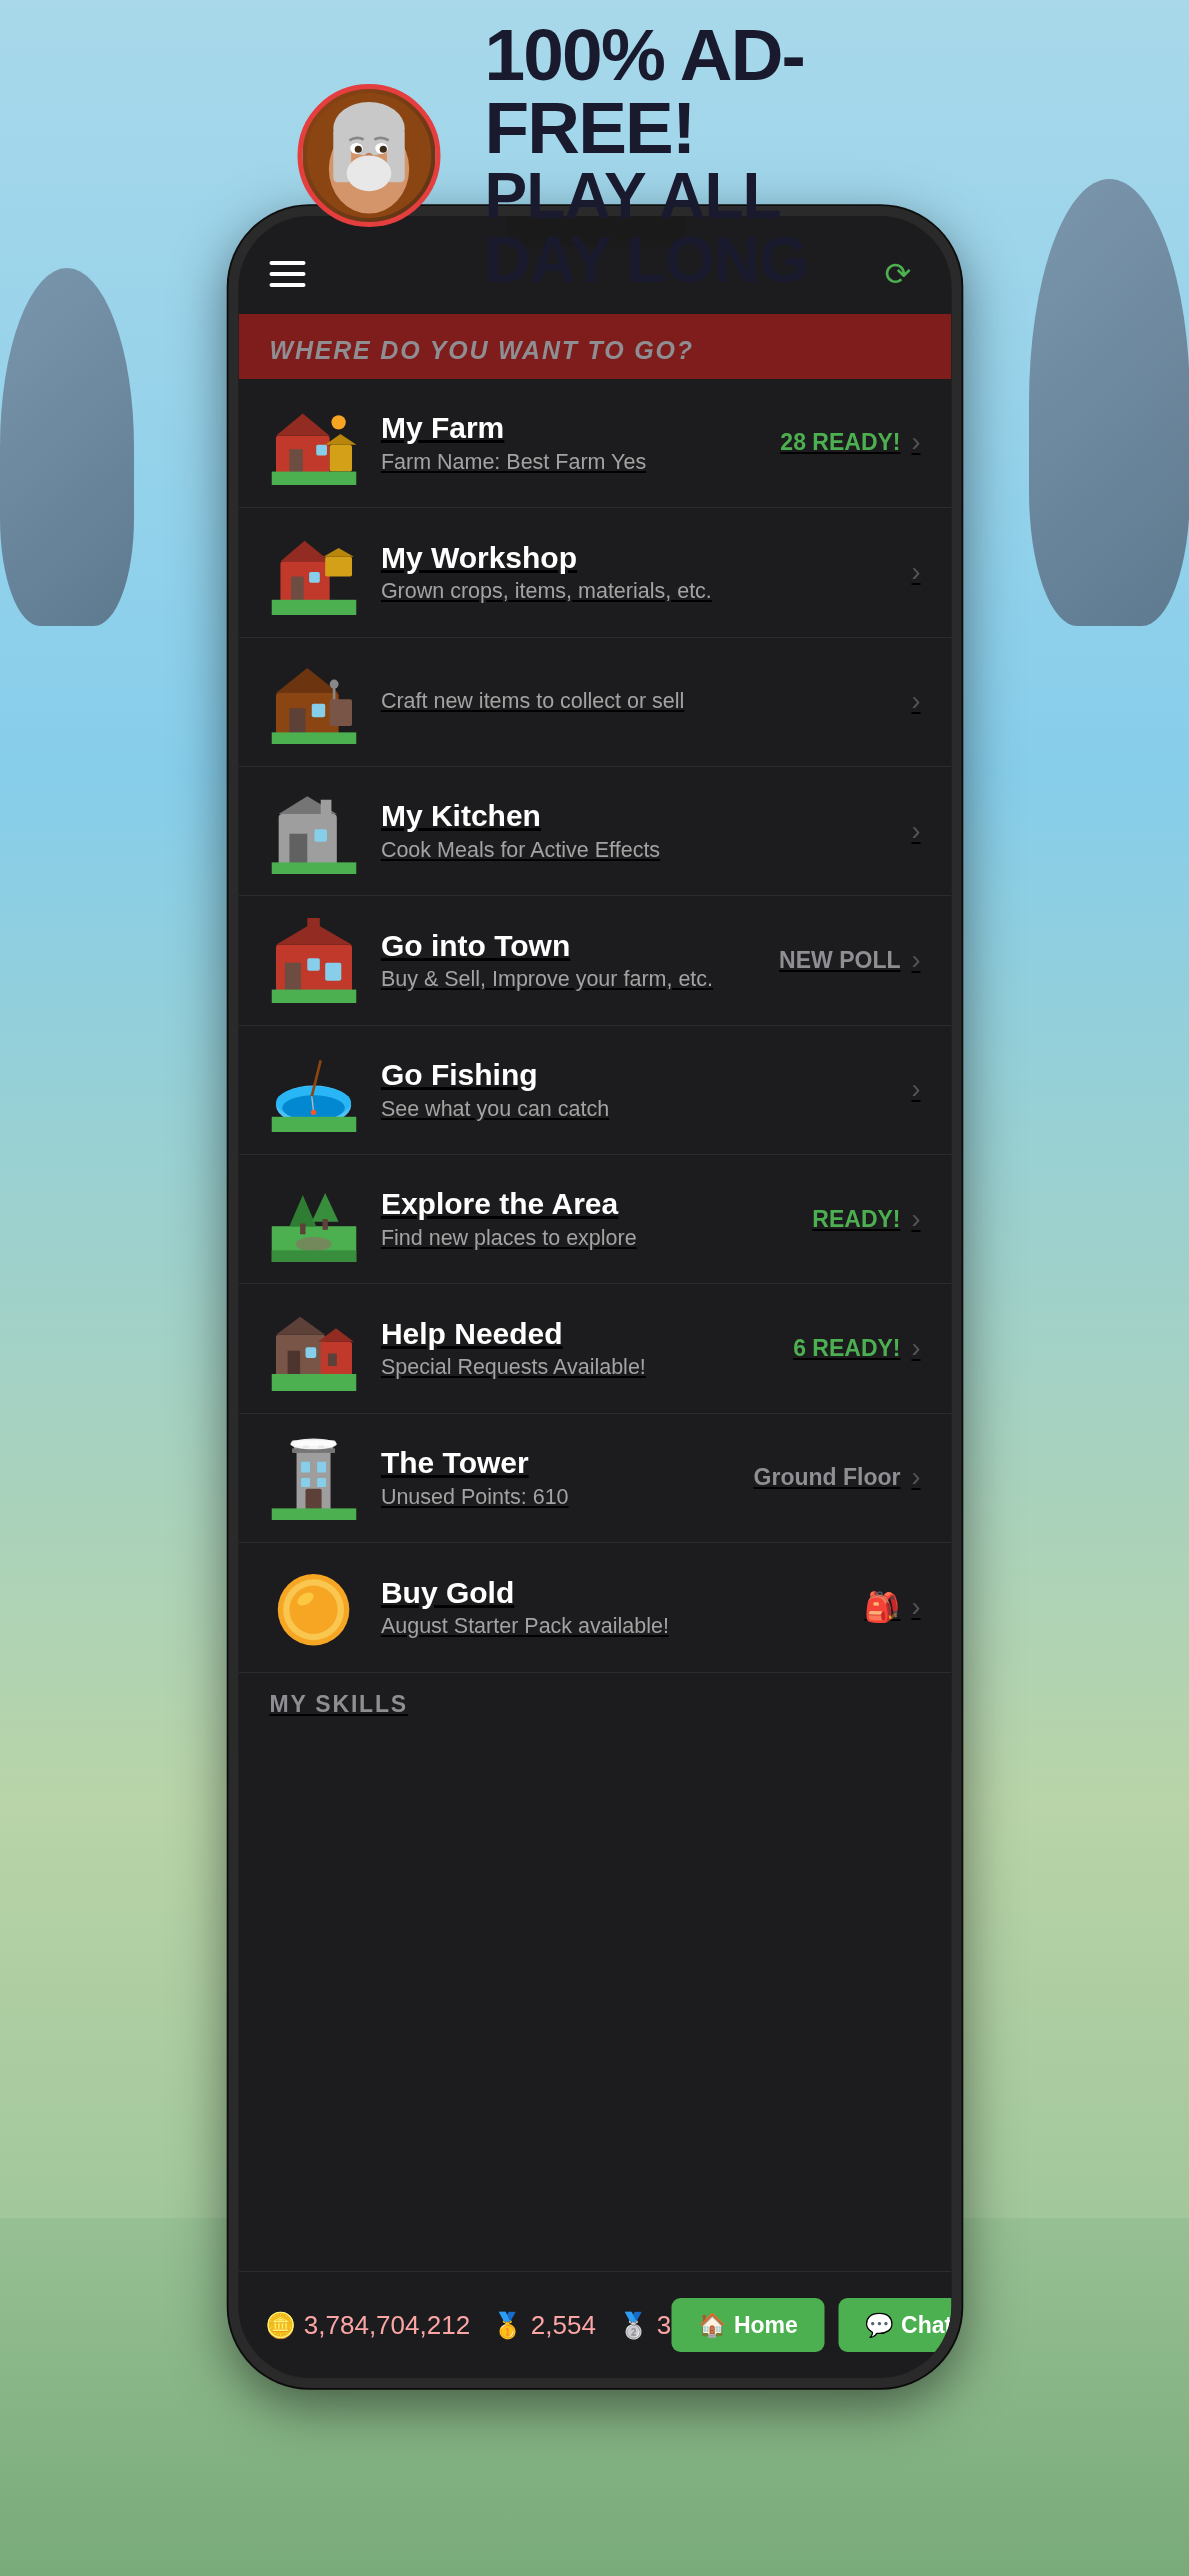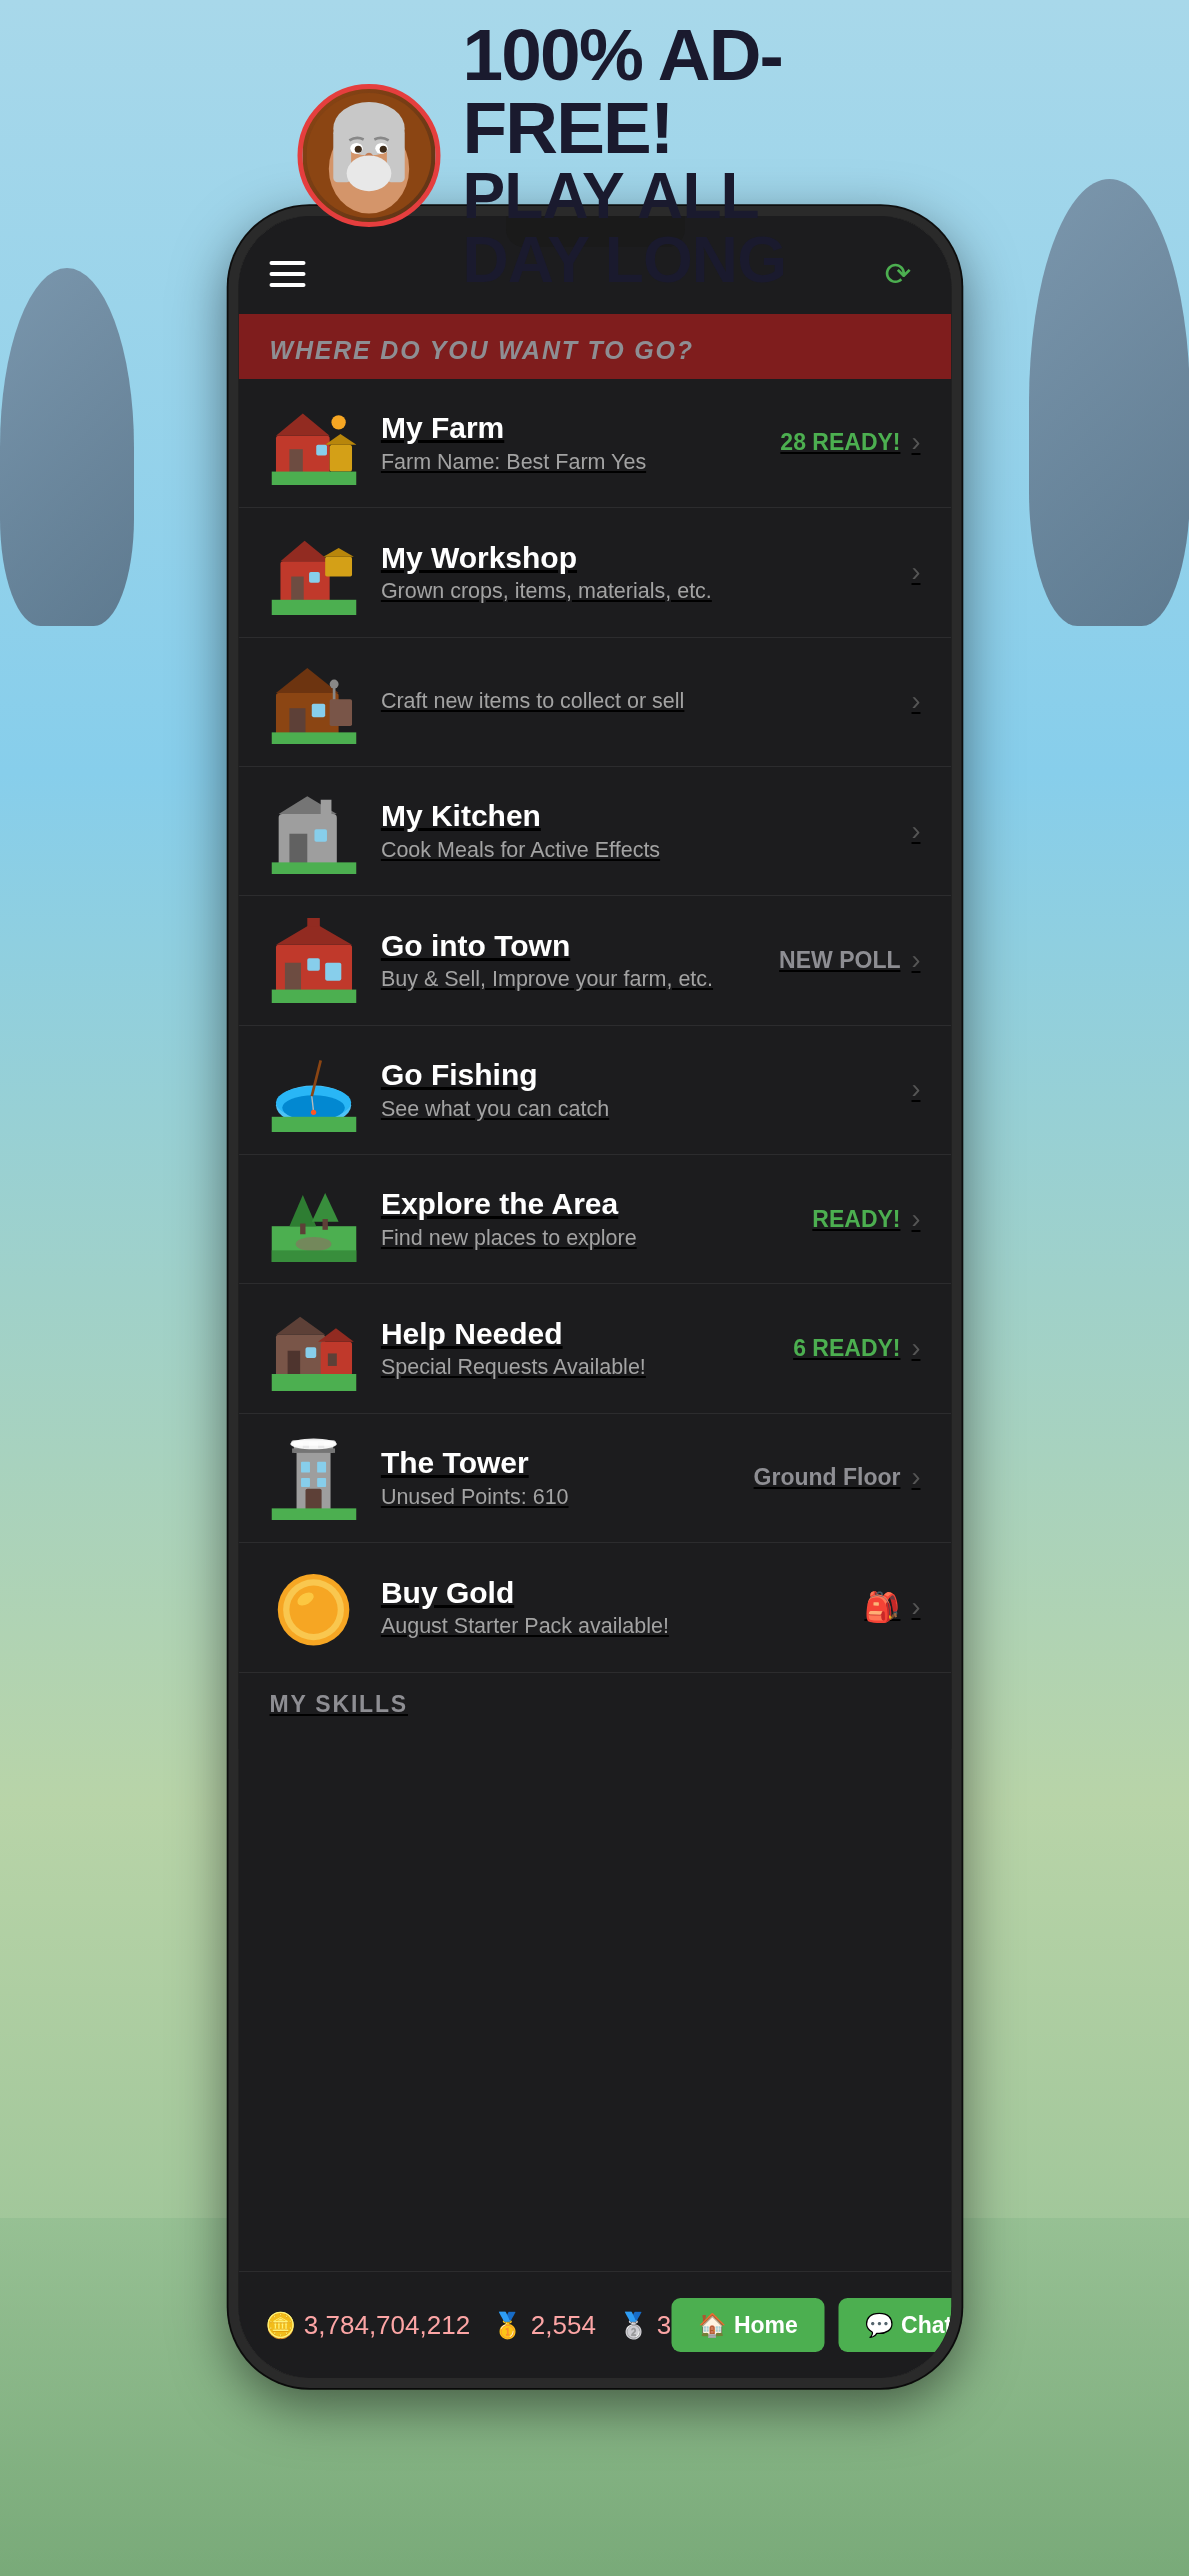--- a/index.html
+++ b/index.html
@@ -45,7 +45,7 @@
       transform: translateX(-50%);
       display: flex;
       align-items: center;
-      gap: 22px;
+      gap: 44px;
       z-index: 10;
     }
     .avatar-container {

